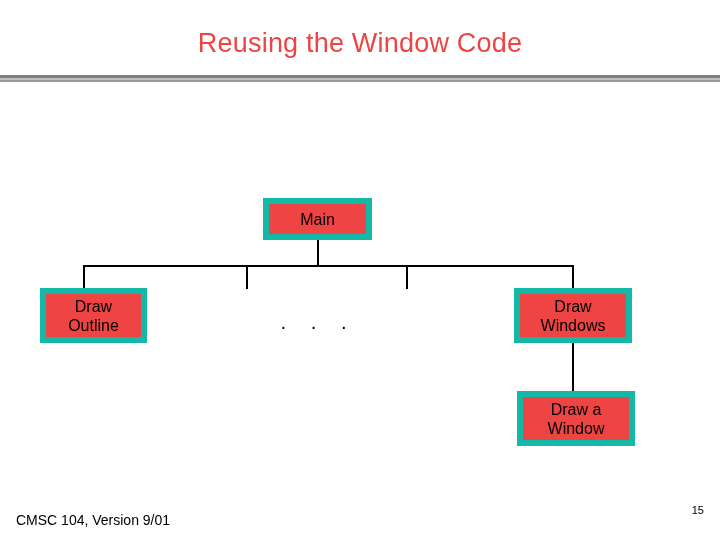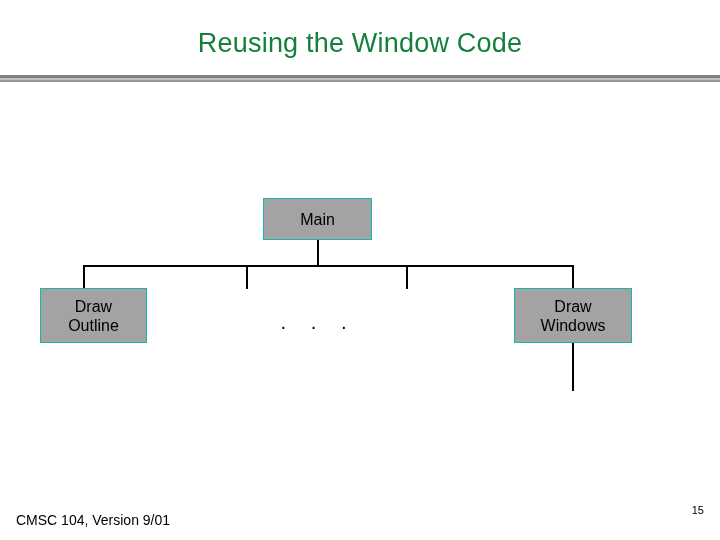--- a/index.html
+++ b/index.html
@@ -27,7 +27,7 @@
     width: 720px;
     text-align: center;
     font-size: 27px;
-    color: #15803d;
+    color: #ef4444;
     font-weight: normal;
     letter-spacing: 0.2px;
   }

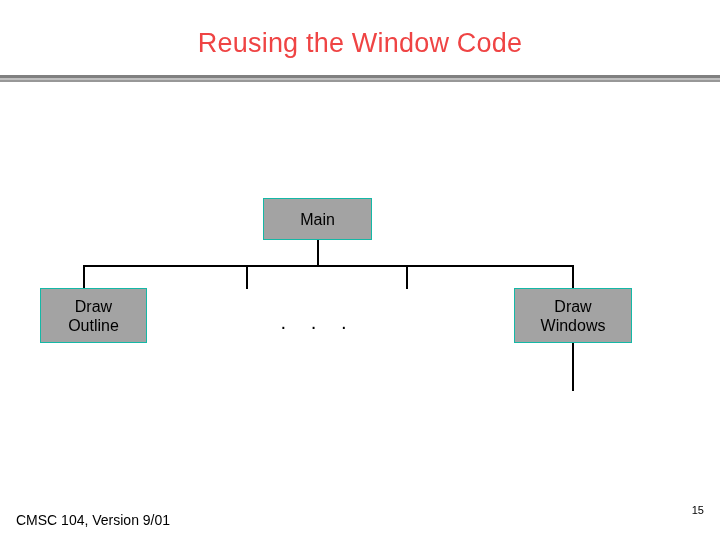--- a/index.html
+++ b/index.html
@@ -66,8 +66,8 @@
   .node {
     position: absolute;
     box-sizing: border-box;
-    border: 1px solid #14b8a6;
-    background: #a3a3a3;
+    border: 6px solid #14b8a6;
+    background: #ef4444;
     color: #000000;
     font-size: 16px;
     line-height: 19px;

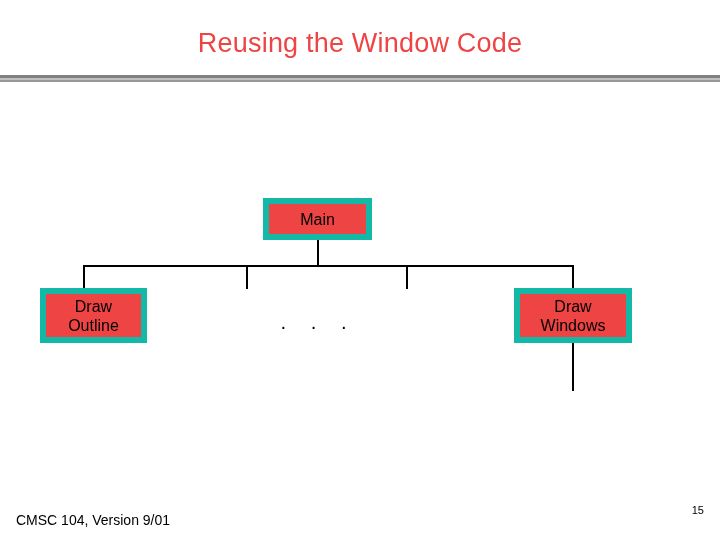--- a/index.html
+++ b/index.html
@@ -212,6 +212,8 @@
     <div class="dots">·  ·  ·</div>
     <div class="node node-draw-windows">Draw
 Windows</div>
+    <div class="node node-draw-a-window">Draw a
+Window</div>
 
   </div>
 

